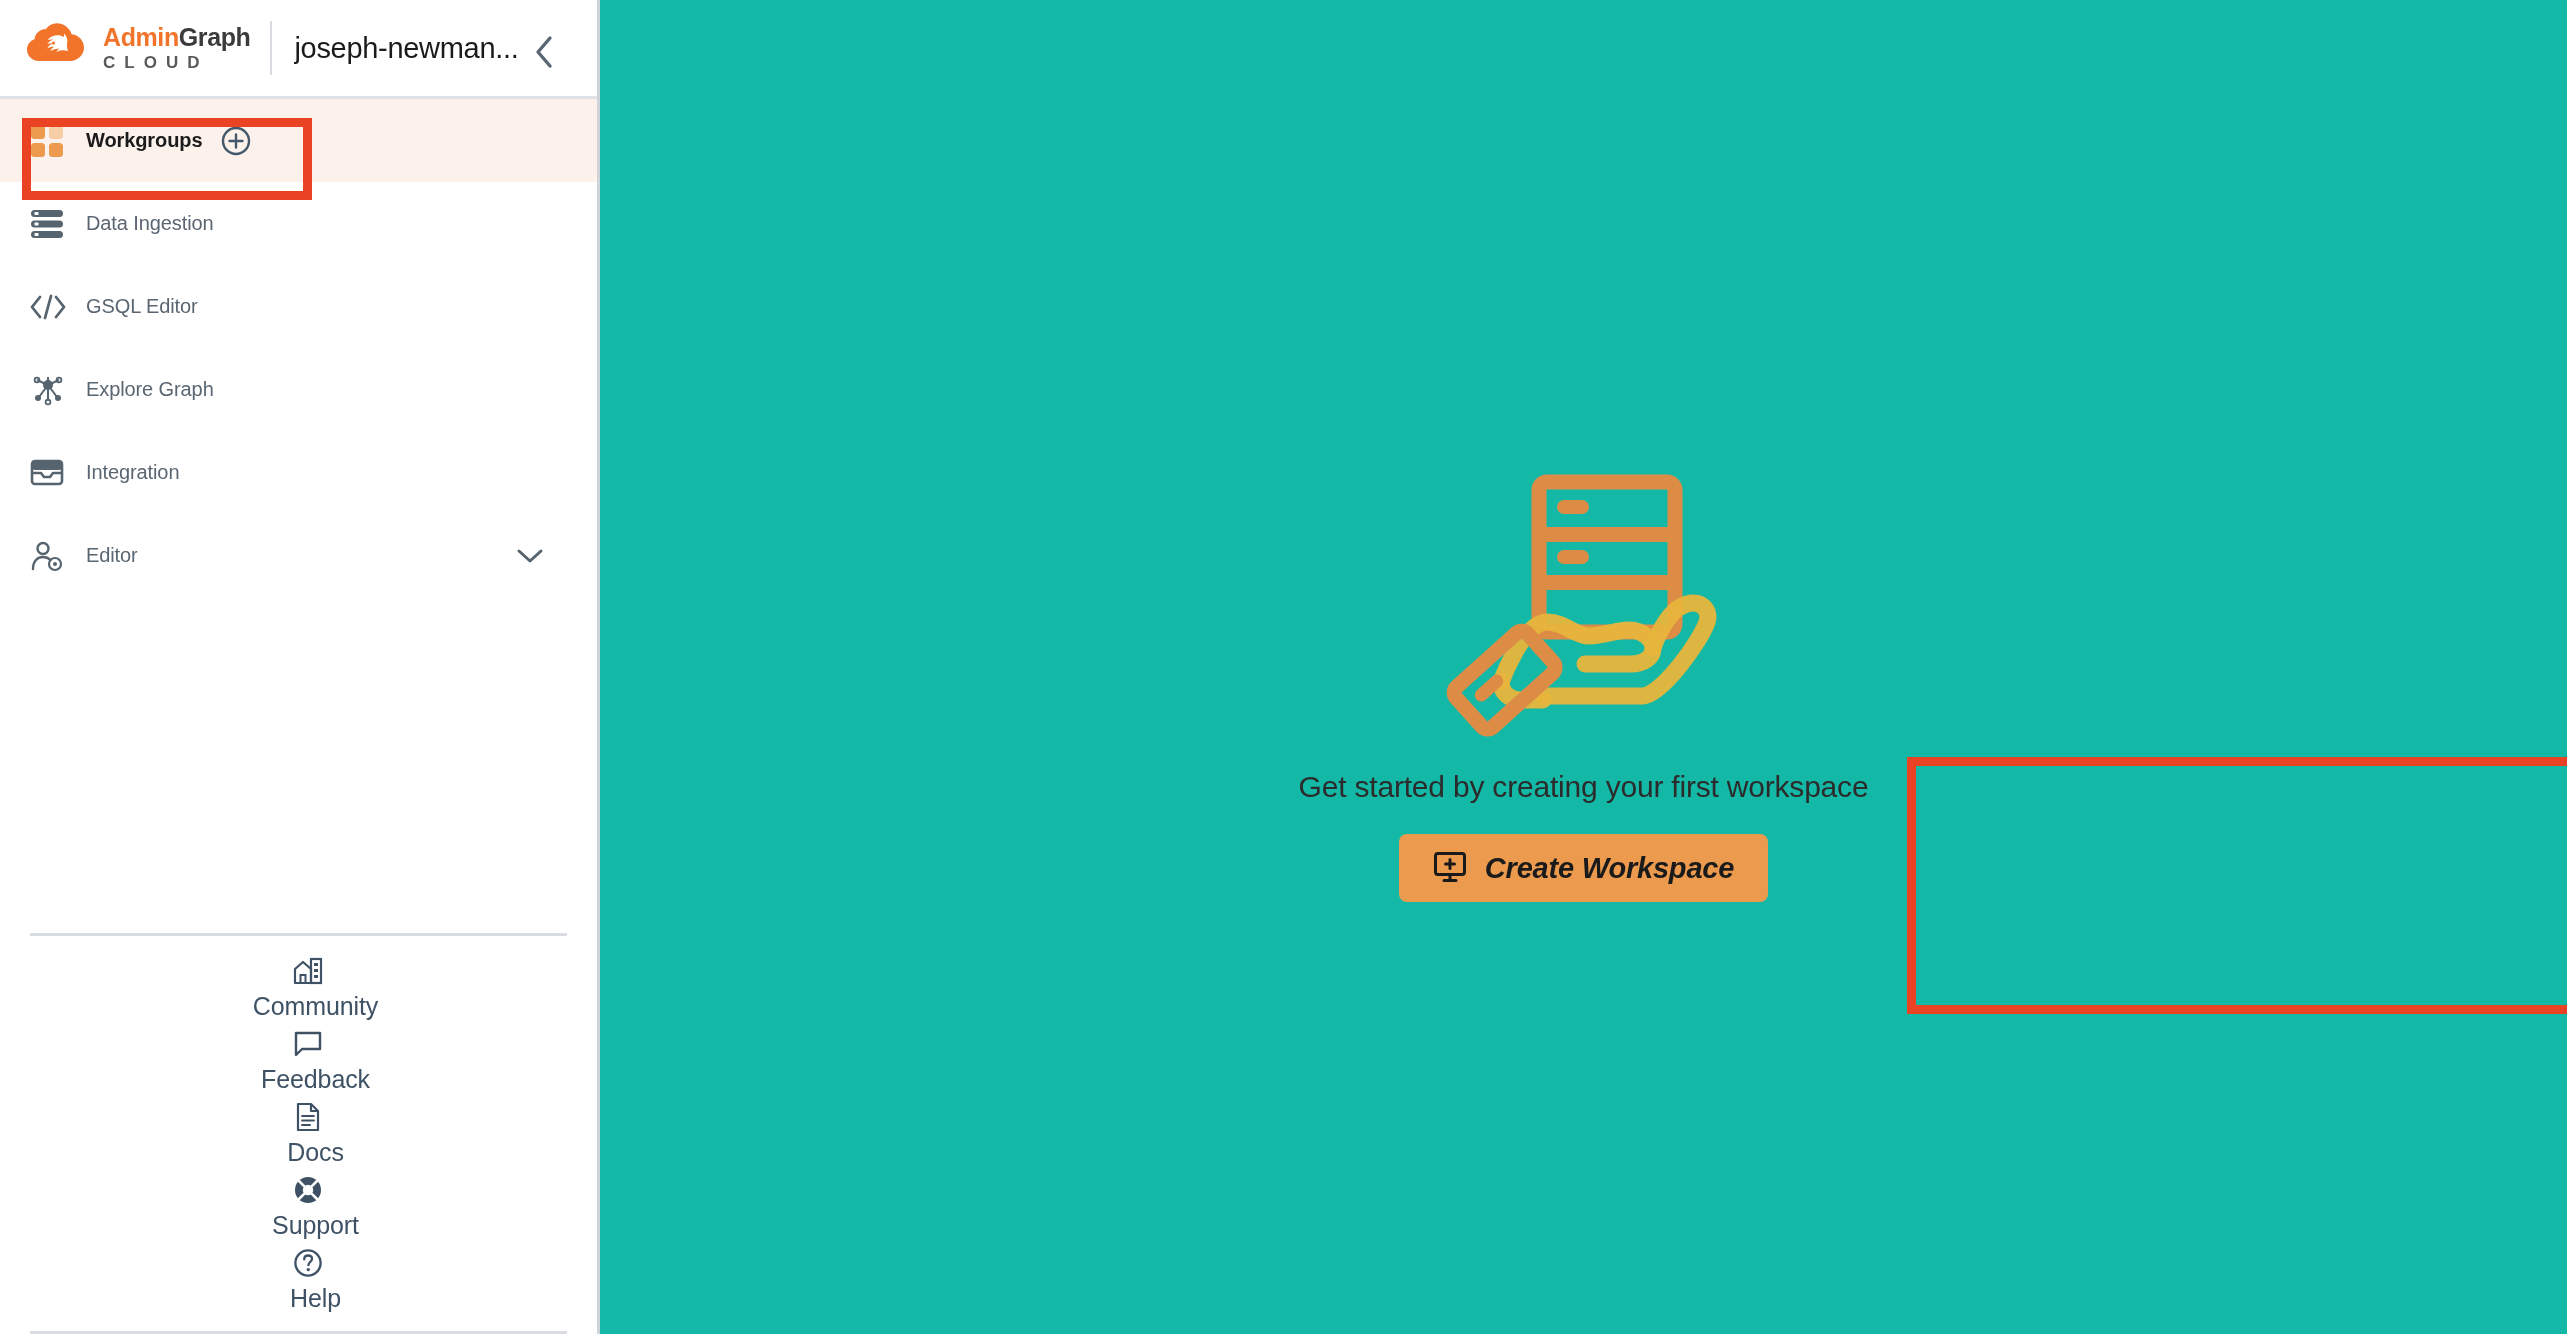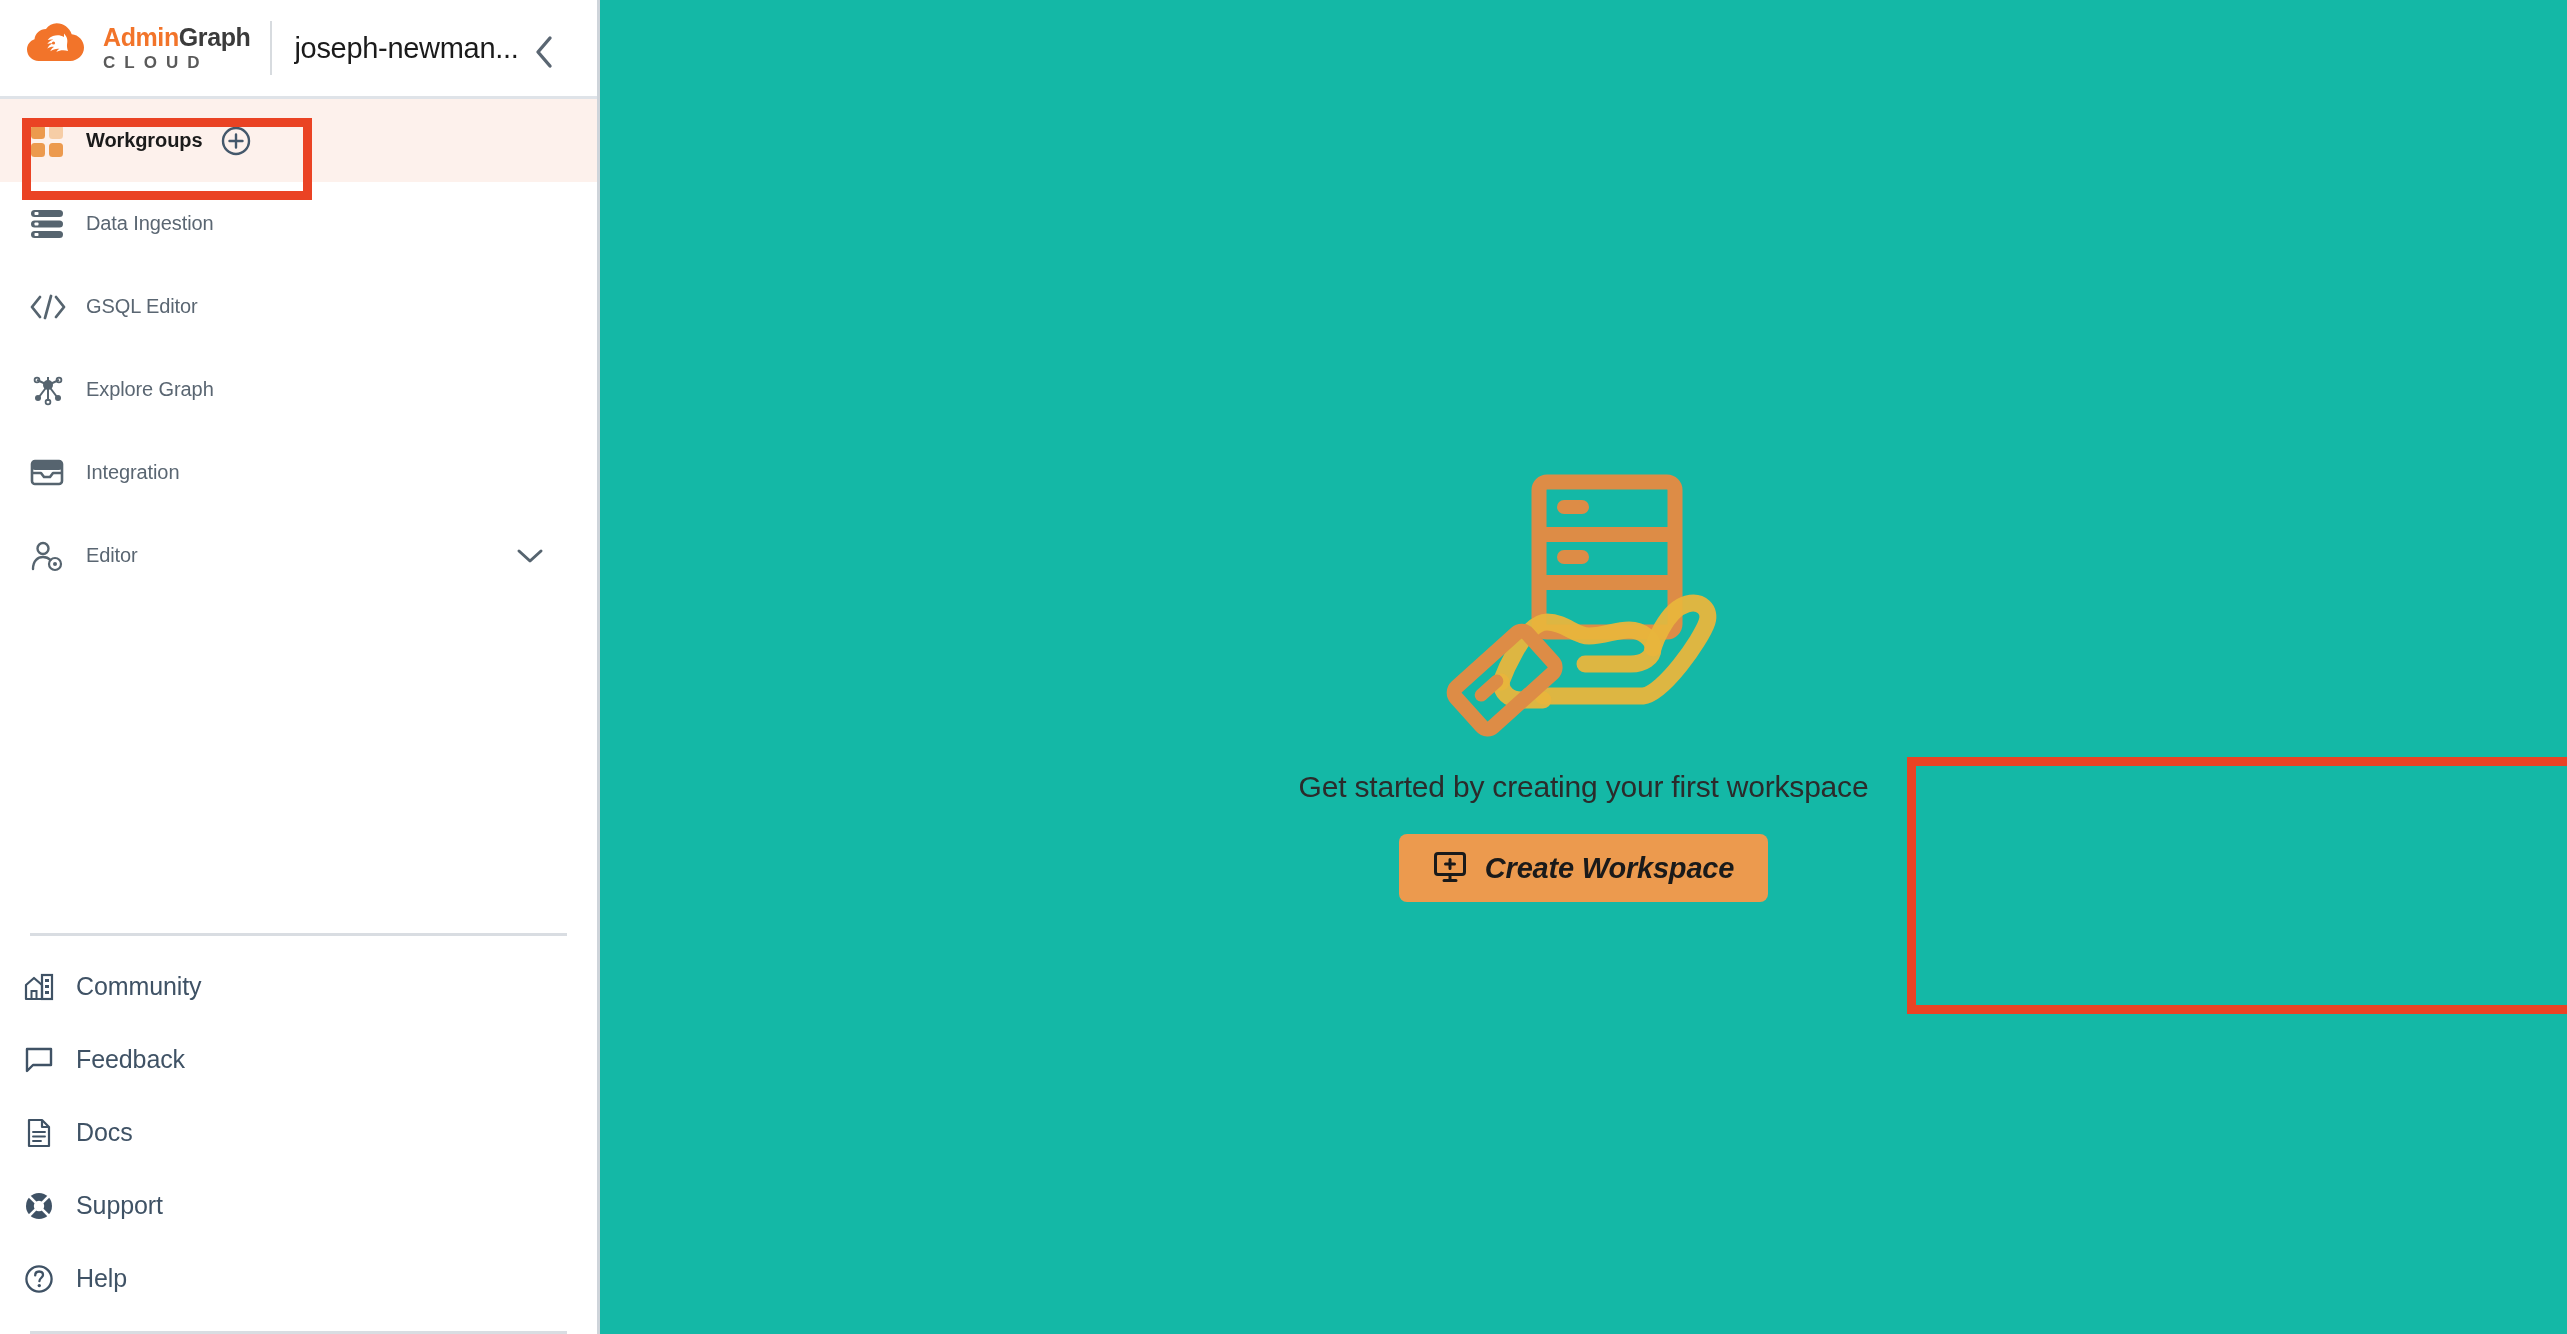--- a/index.html
+++ b/index.html
@@ -75,7 +75,7 @@
     margin: 0 30px;
   }
   .nav-bottom { padding-top: 14px; }
-  .nav-item.sm { height: 73px; padding-left: 18px; }
+  .nav-item.sm { height: 73px; padding-left: 18px; flex-direction: column; }
   .nav-item.sm .ni-icon { width: 42px; flex: 0 0 42px; justify-content: center; }
   .nav-item.sm .ni-label { font-size: 25px; color: #3f5265; margin-left: 16px; }
   .sb-divider.bottom { margin-top: 16px; }

